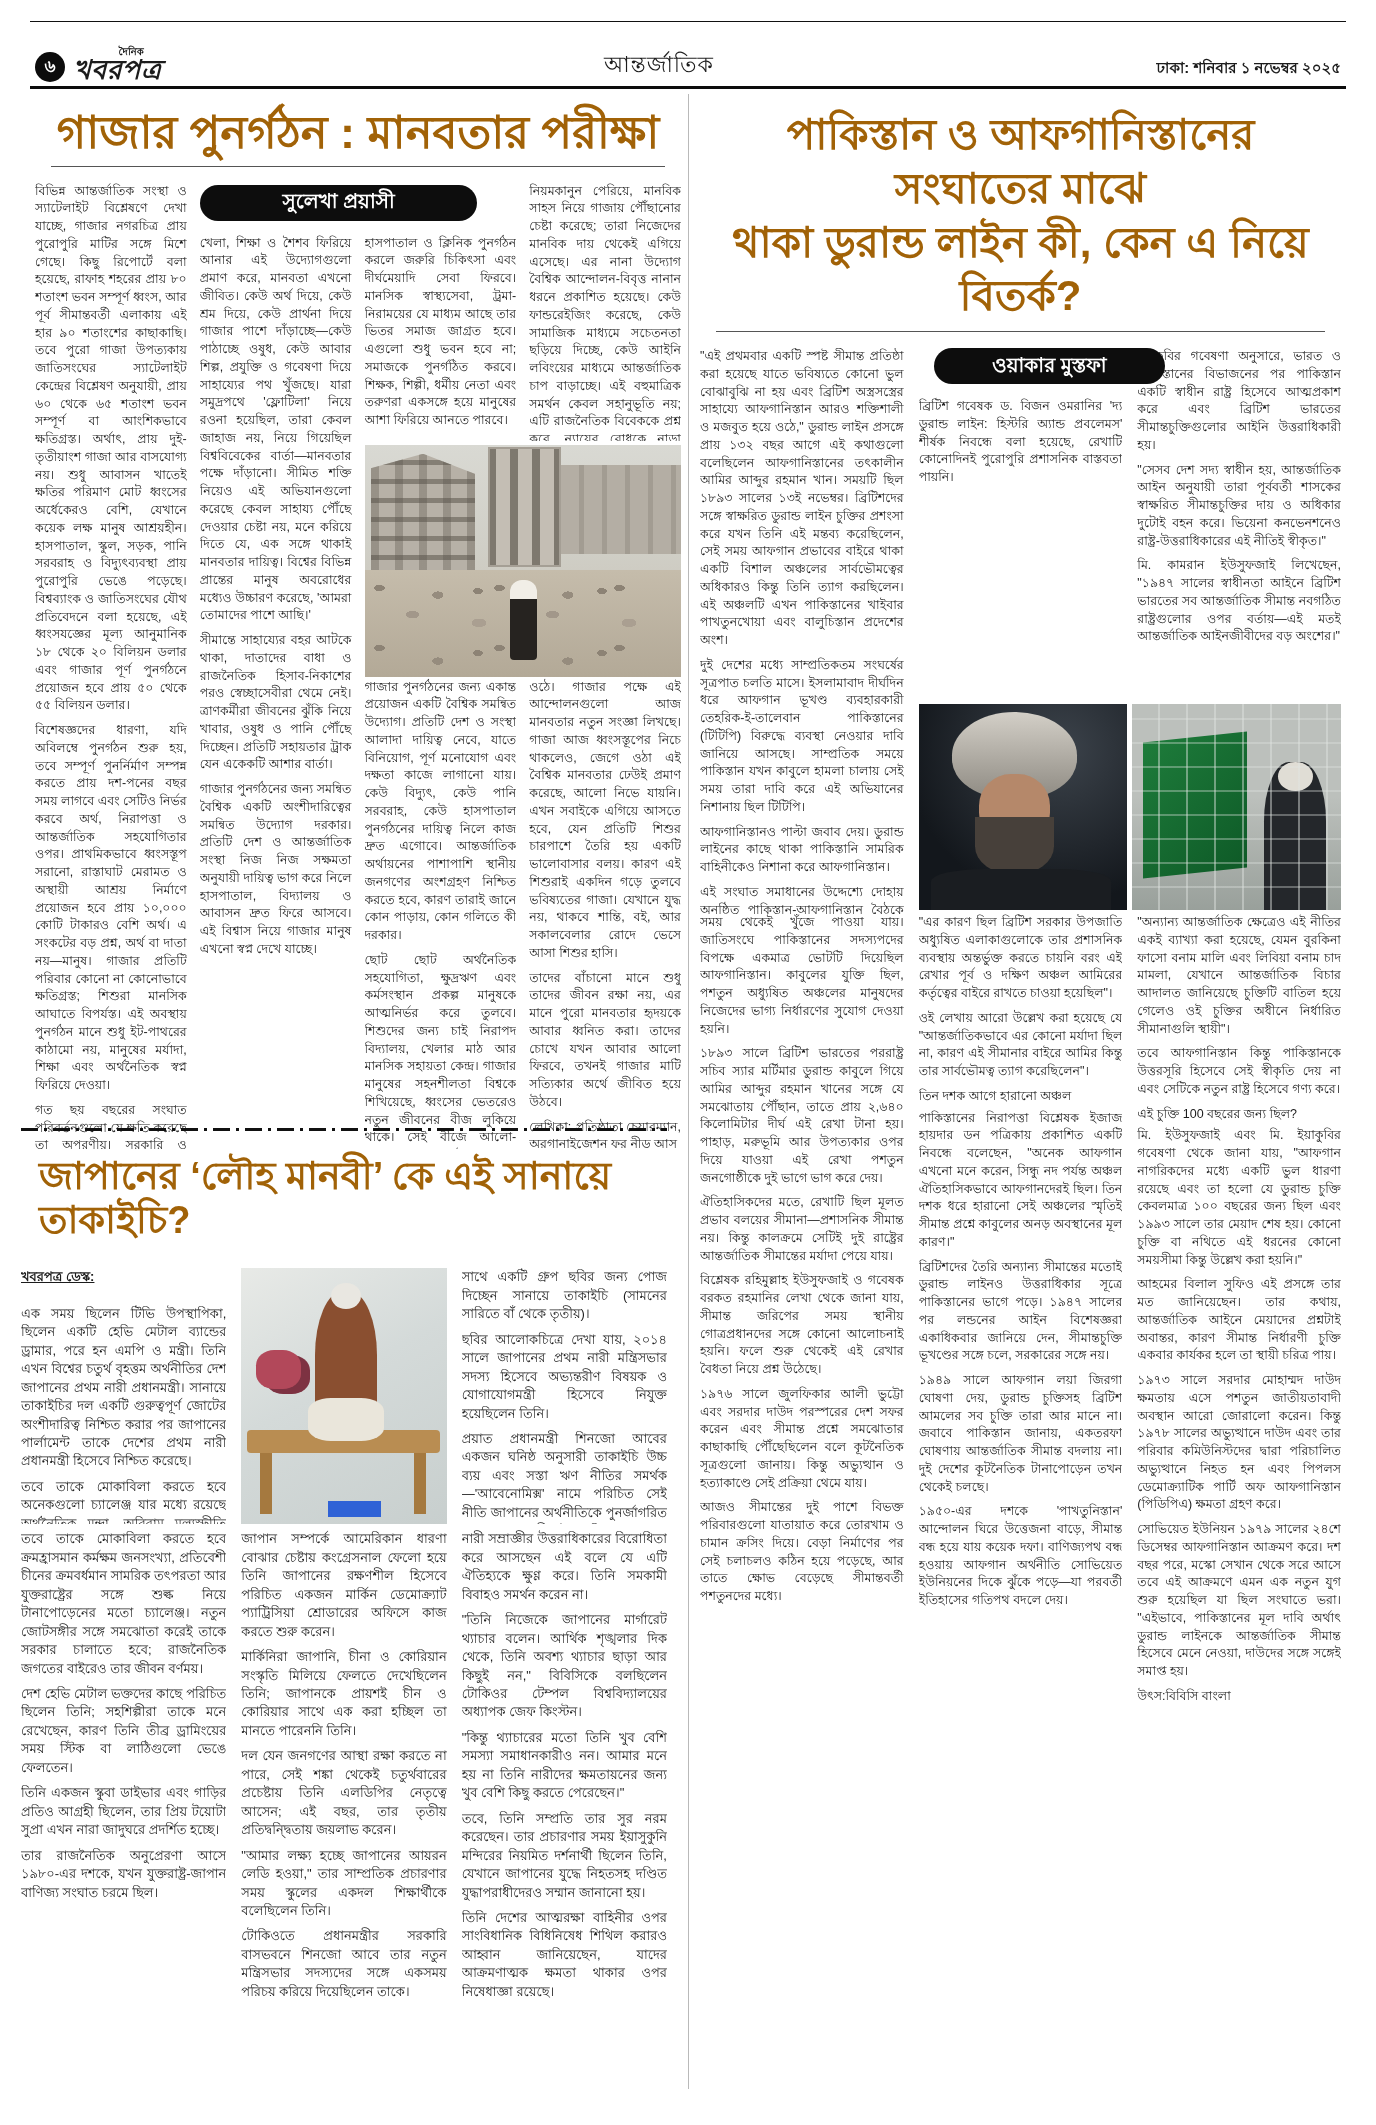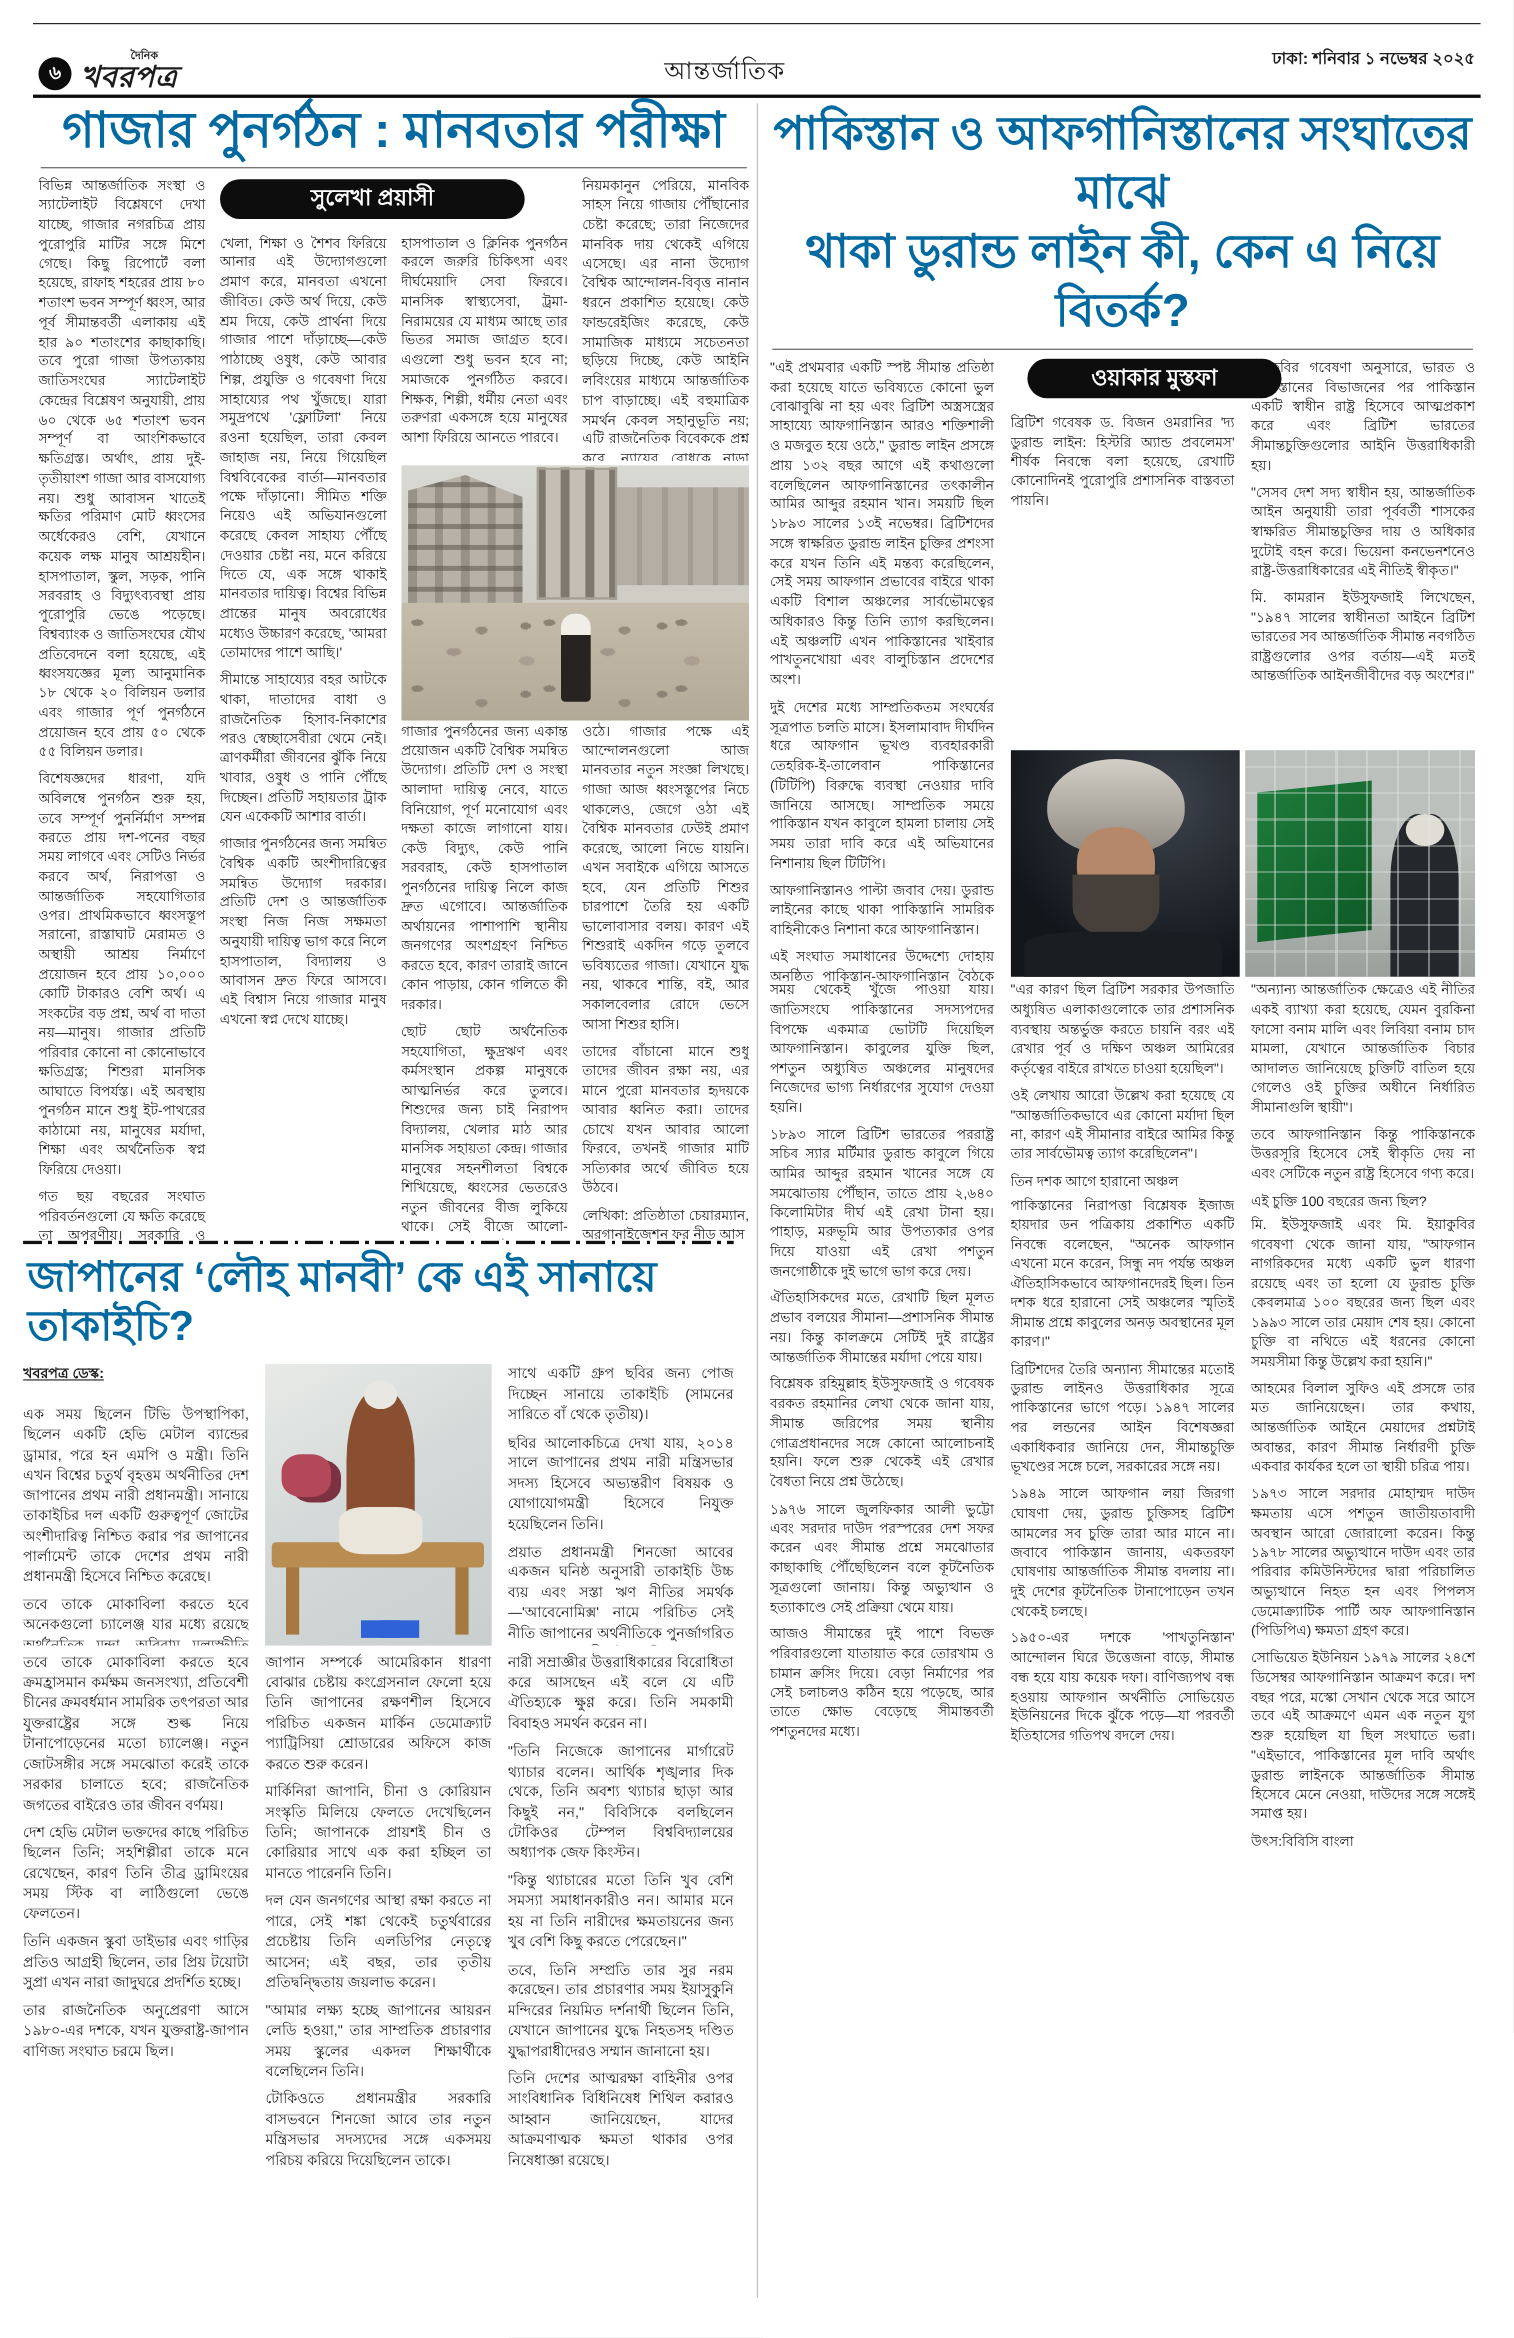--- a/index.html
+++ b/index.html
@@ -16,7 +16,7 @@
   .brand-tag{font-size:10px;font-weight:bold;margin-left:28px;}
   .brand-name{font-size:27px;font-weight:bold;letter-spacing:.5px;font-style:italic;}
   .section-title{font-size:22px;font-weight:normal;letter-spacing:1px;}
-  .dateline{font-size:15px;font-weight:bold;margin-bottom:18px;}
+  .dateline{font-size:15px;font-weight:bold;margin-bottom:3px;}
   .main-rule{position:absolute;left:30px;top:86px;width:1316px;height:2.5px;background:#0c0c0c;}
   .v-rule{position:absolute;left:688px;top:94px;width:1px;height:1995px;background:#b9b9b9;}
 

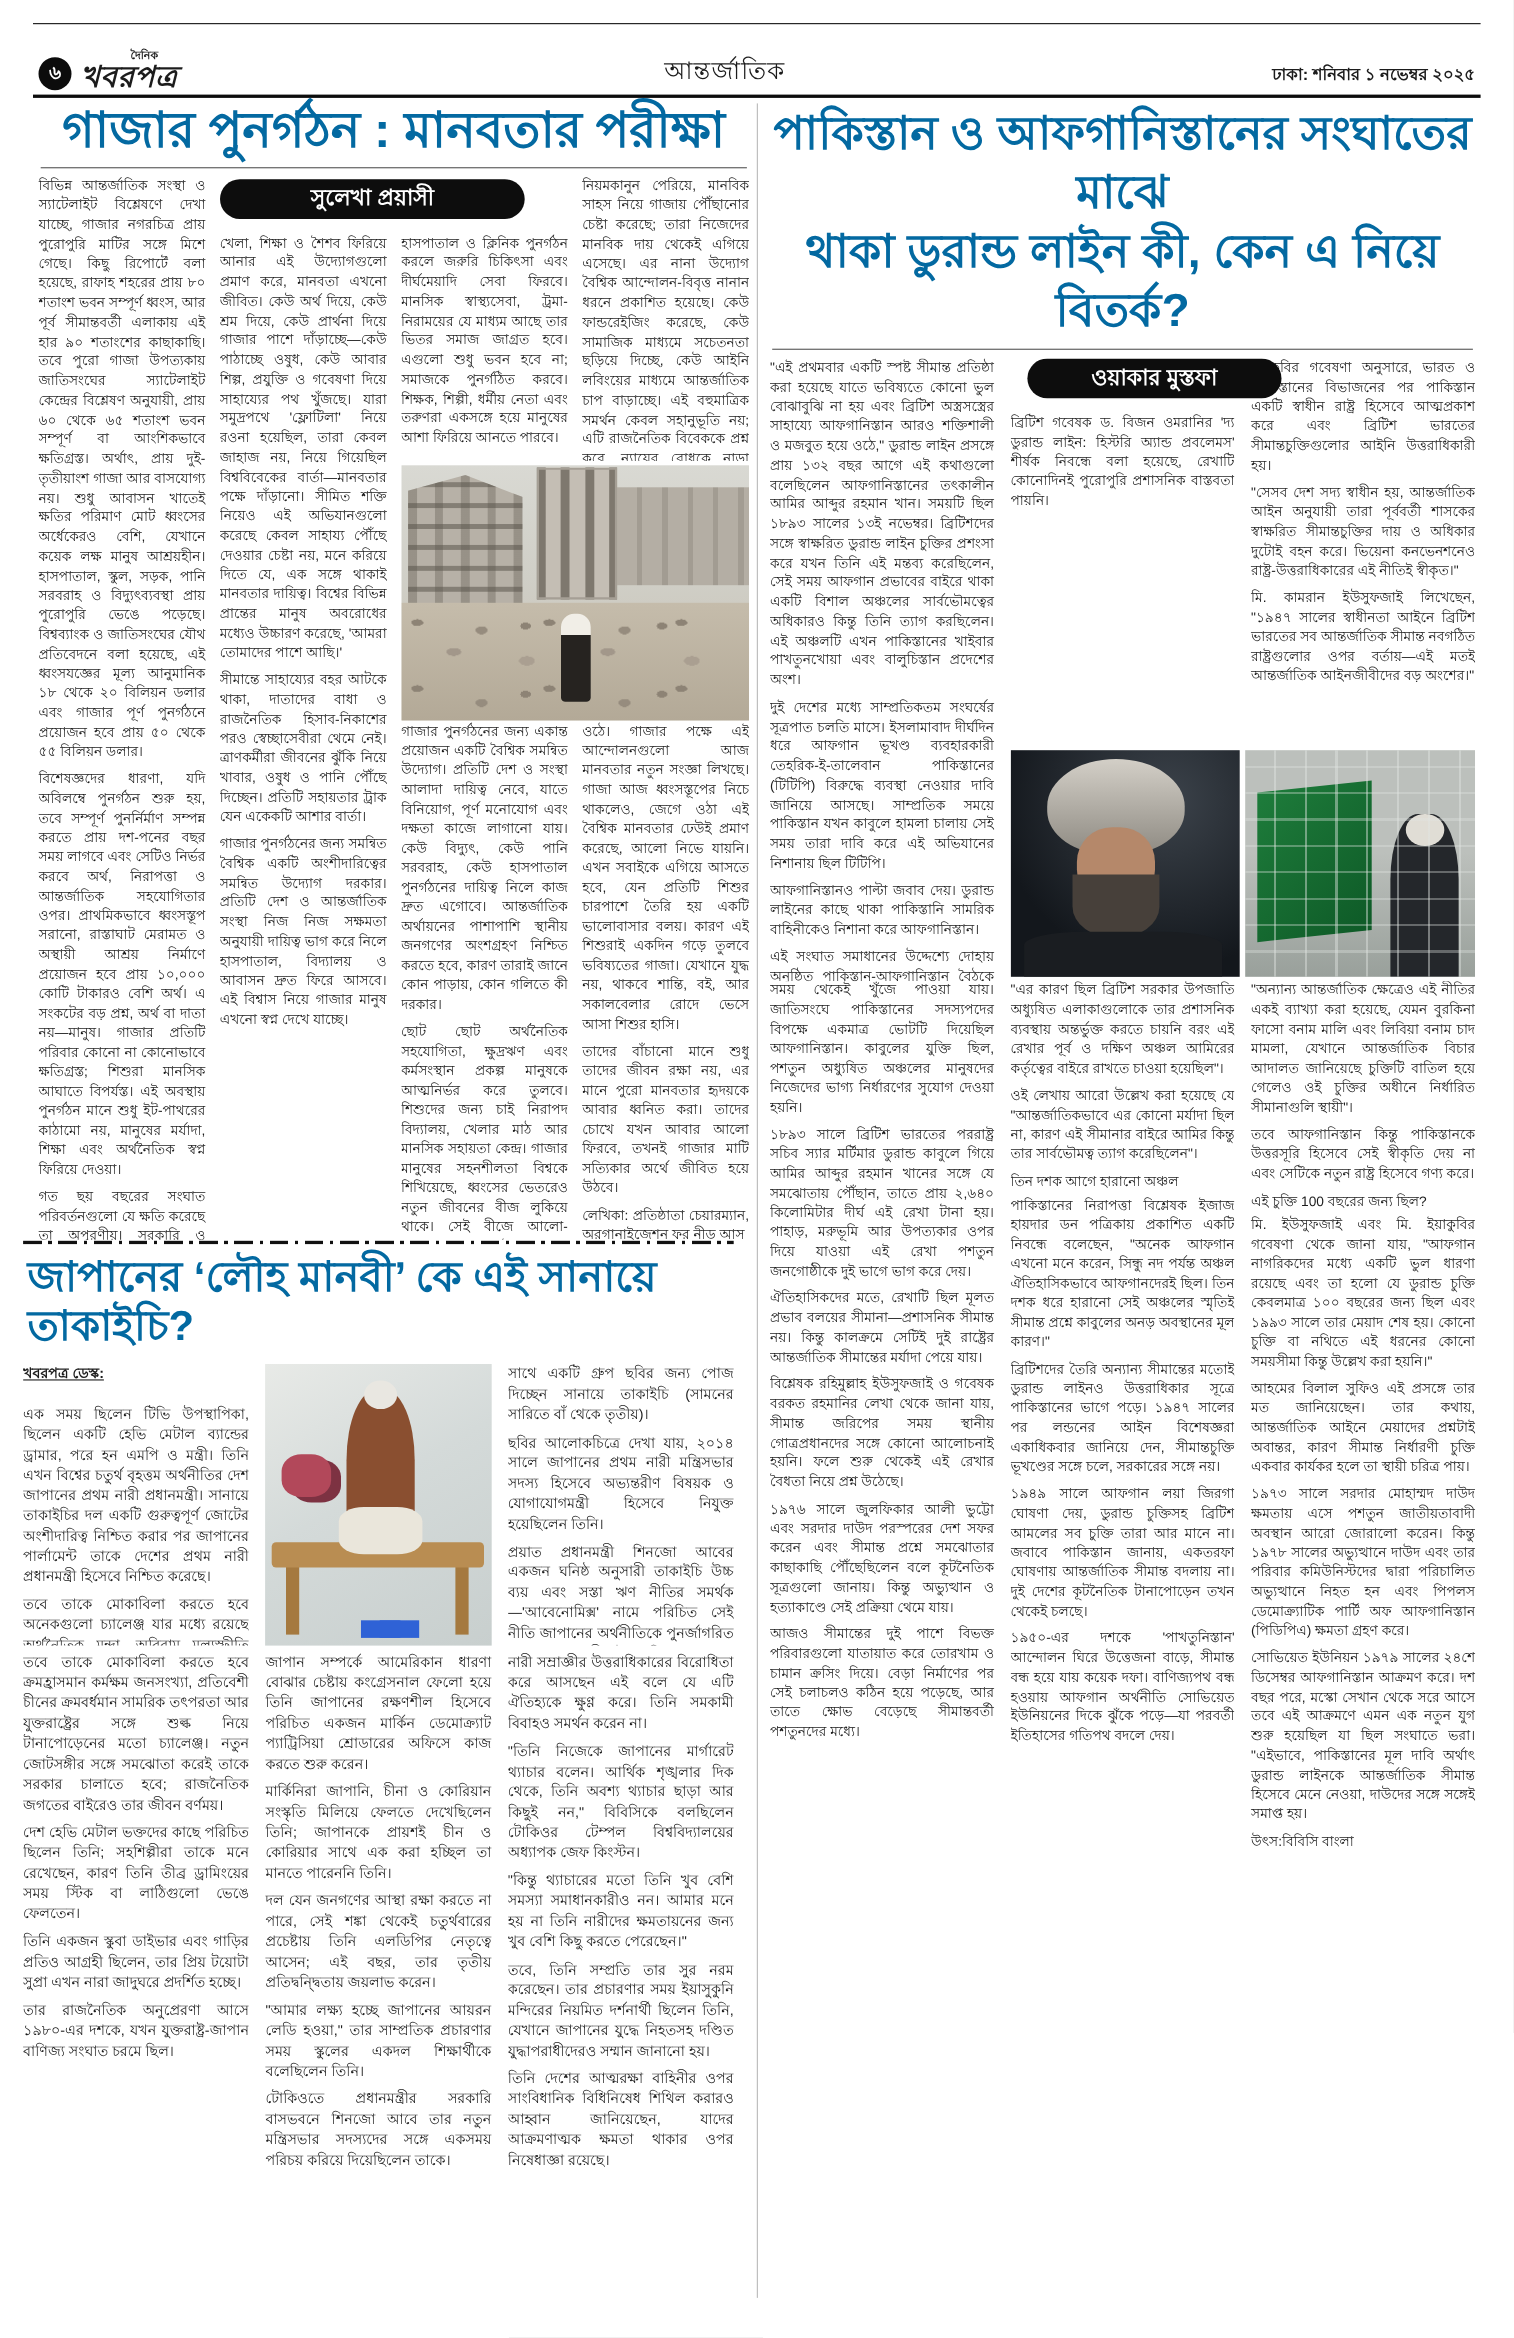--- a/index.html
+++ b/index.html
@@ -21,7 +21,7 @@
   .v-rule{position:absolute;left:688px;top:94px;width:1px;height:1995px;background:#b9b9b9;}
 
   
-  h1{margin:2px;font-weight:bold;color:#0369a1;}
+  h1{margin:16px;font-weight:bold;color:#a16207;}
   .headline-rule{border-bottom:1px solid #555;}
   .pill{position:absolute;background:#0d0d0d;color:#fff;border-radius:999px;
         display:flex;align-items:center;justify-content:center;font-weight:bold;z-index:3;}

